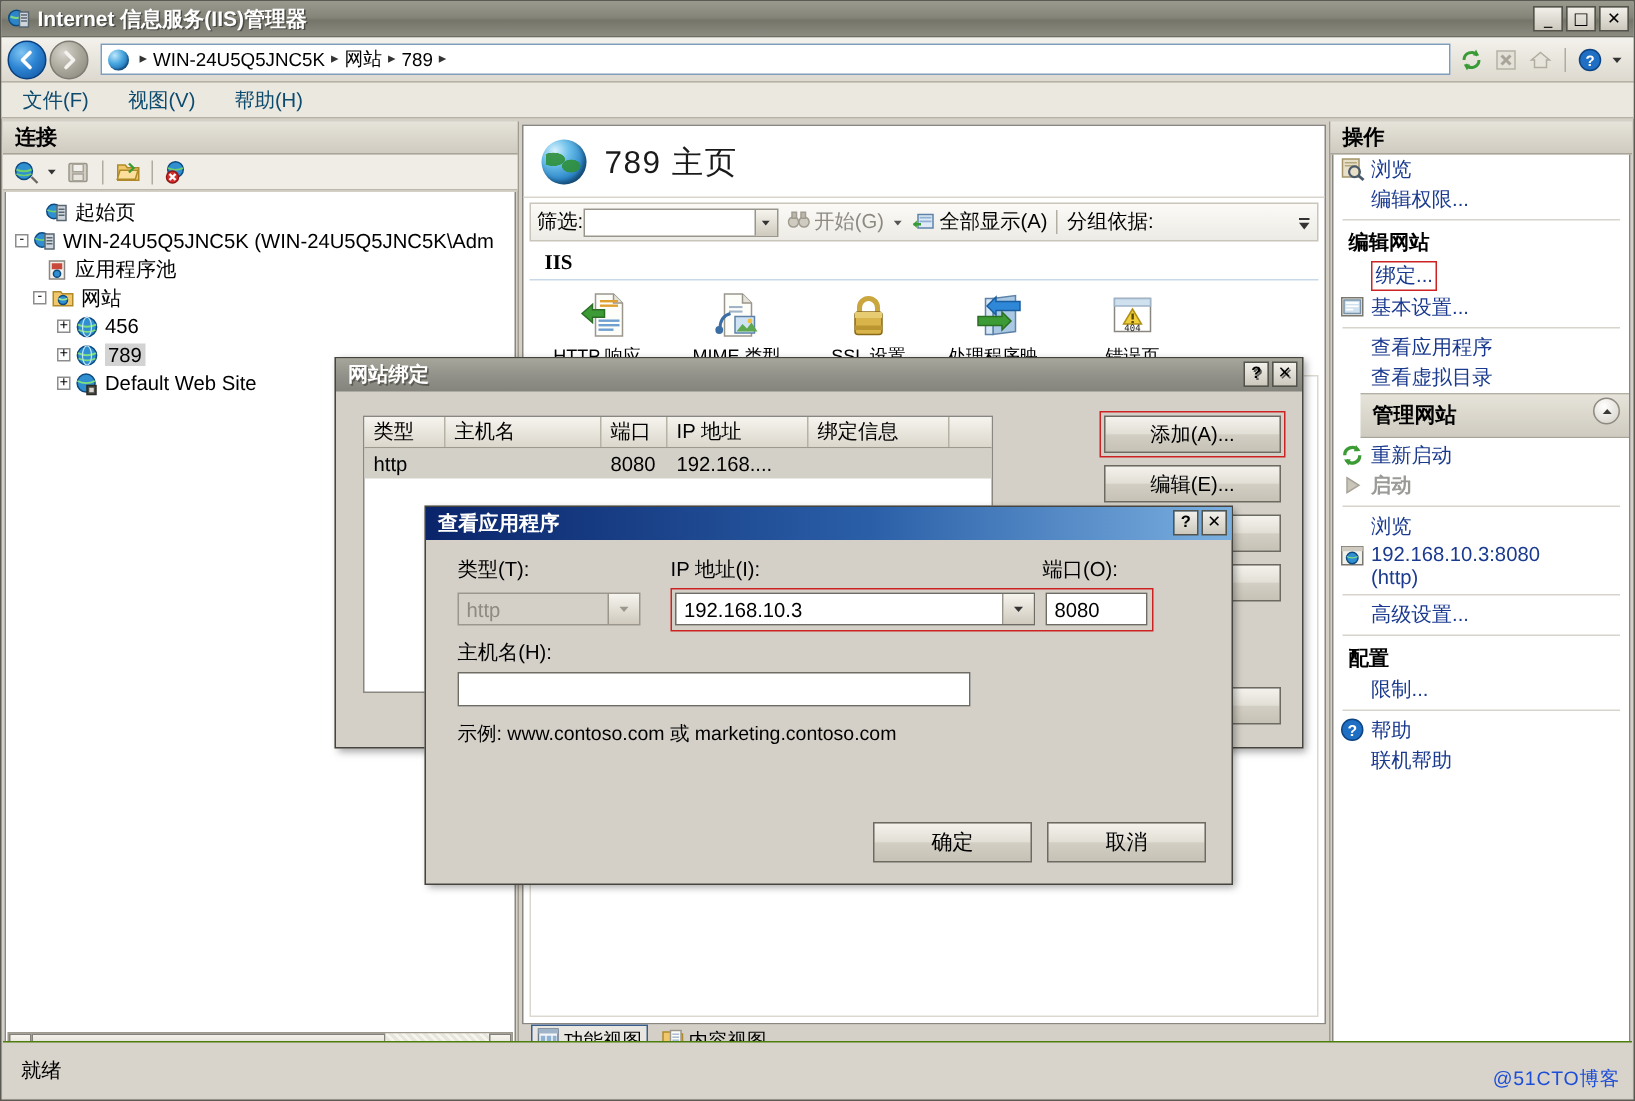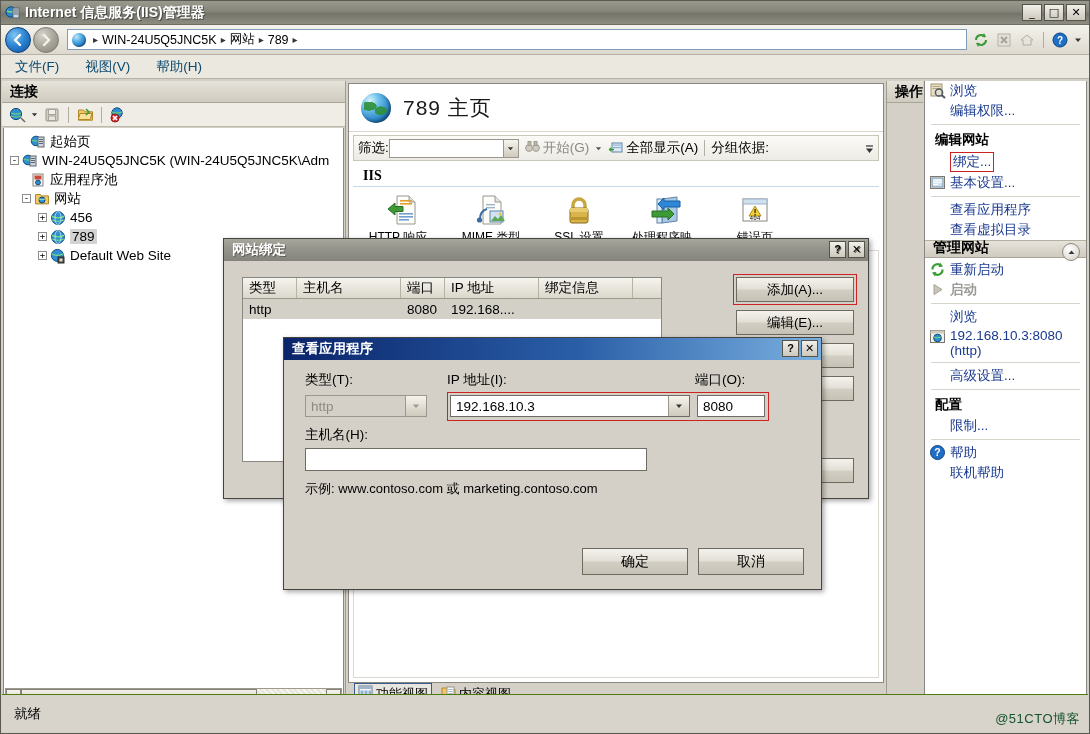--- a/index.html
+++ b/index.html
@@ -189,7 +189,7 @@
   .vt.active { border:1px solid #3a5c8c; background:#e8e6e0; }
 
   
-  .act-pane { width:202px;background:#d4d0c8;display:flex;flex-direction:row;border-left:1px solid #a09c90; }
+  .act-pane { width:202px;background:#d4d0c8;display:flex;flex-direction:column;border-left:1px solid #a09c90; }
   .act-body { flex:1;background:#fff;border:1px solid #8a8680;border-top:none;margin:0 1px 1px 1px;overflow:hidden;font-size:13.5px;}
   .act-group-title { font-weight:bold;color:#000;padding:3px 0 2px 10px;font-size:13.5px;}
   .act-link-row { display:flex;align-items:flex-start;padding:1px 0 1px 4px; }

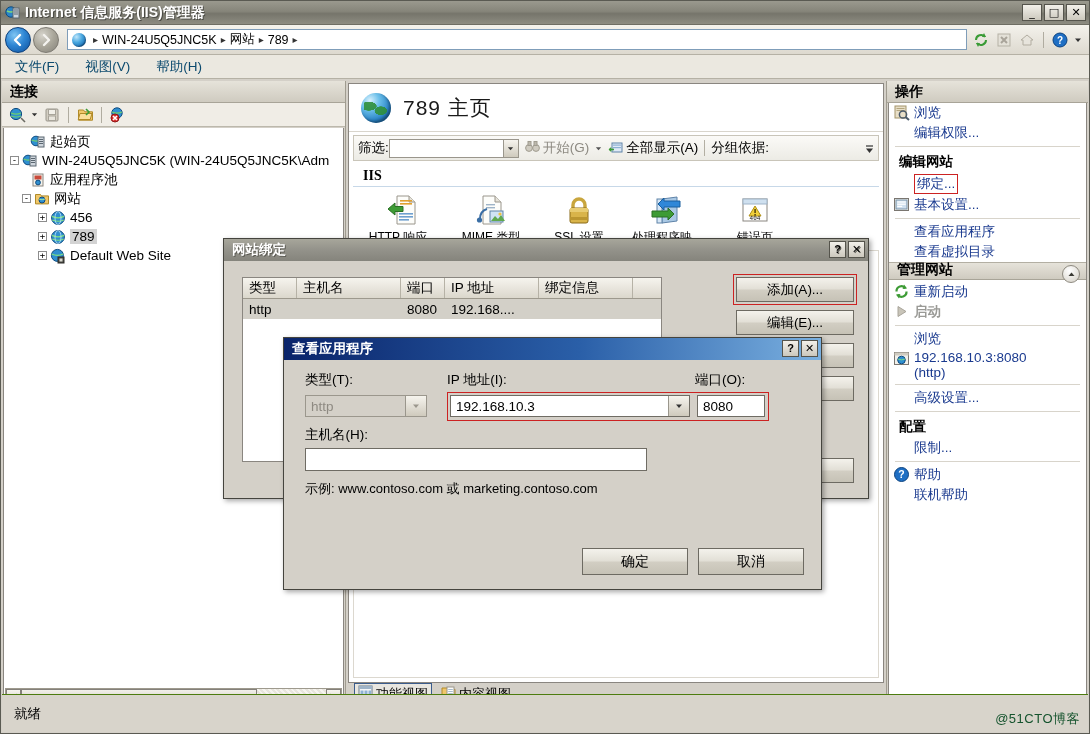--- a/index.html
+++ b/index.html
@@ -199,10 +199,10 @@
   .act-link.boxed { border:1px solid #cc2222; padding:0 2px; display:inline-block;}
   .act-div { height:1px;background:#d8d4cb;margin:3px 6px; }
   .act-sec-head {
-    height:18px;display:flex;align-items:flex-end;padding-left:8px;
+    height:30px;display:flex;align-items:center;padding-left:8px;
     background:linear-gradient(to bottom,#e6e3da 0%,#cfcbc0 100%);
     border-top:1px solid #b3afa3;border-bottom:1px solid #a8a498;
-    font-weight:bold;font-size:14px;position:relative;
+    font-weight:bold;font-size:14px;position:relative;margin-left:18px;
   }
   .collapse-btn {
     position:absolute;right:6px;top:2px;width:18px;height:18px;border-radius:50%;

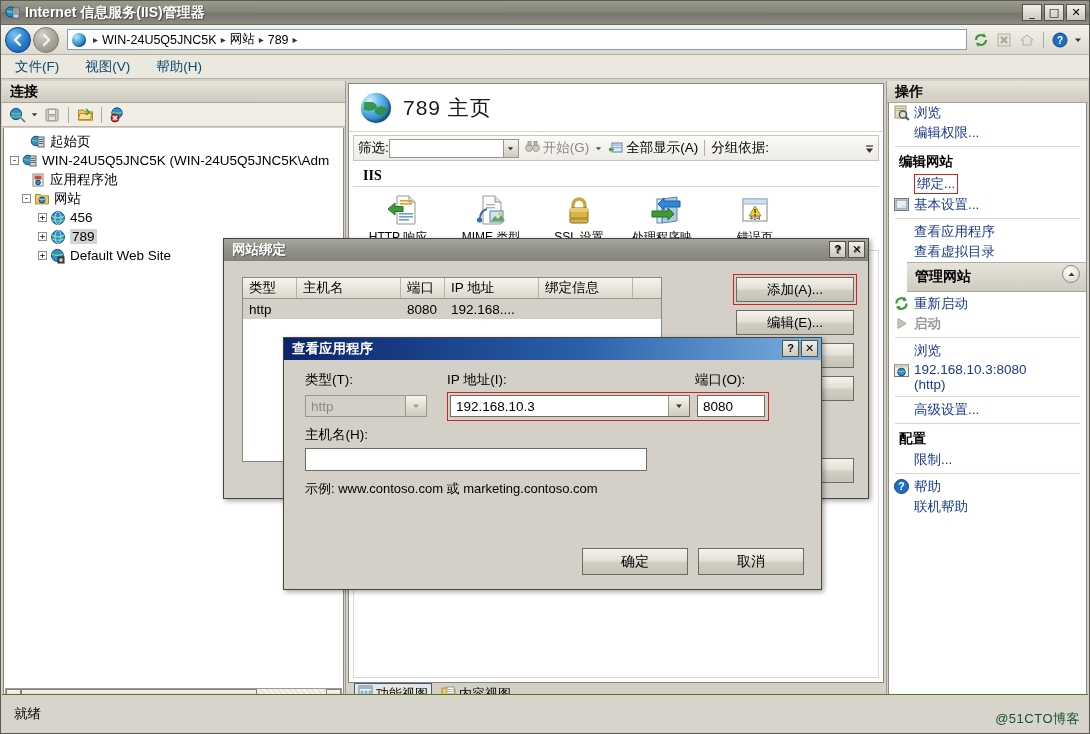--- a/index.html
+++ b/index.html
@@ -217,7 +217,7 @@
     display:flex;align-items:center;padding-left:12px;font-size:13.5px;color:#000;
   }
   .watermark{
-    position:absolute;right:8px;bottom:4px;font-size:13px;color:#14532d;
+    position:absolute;right:8px;bottom:4px;font-size:13px;color:#1d4ed8;
     letter-spacing:.5px;
   }
 

